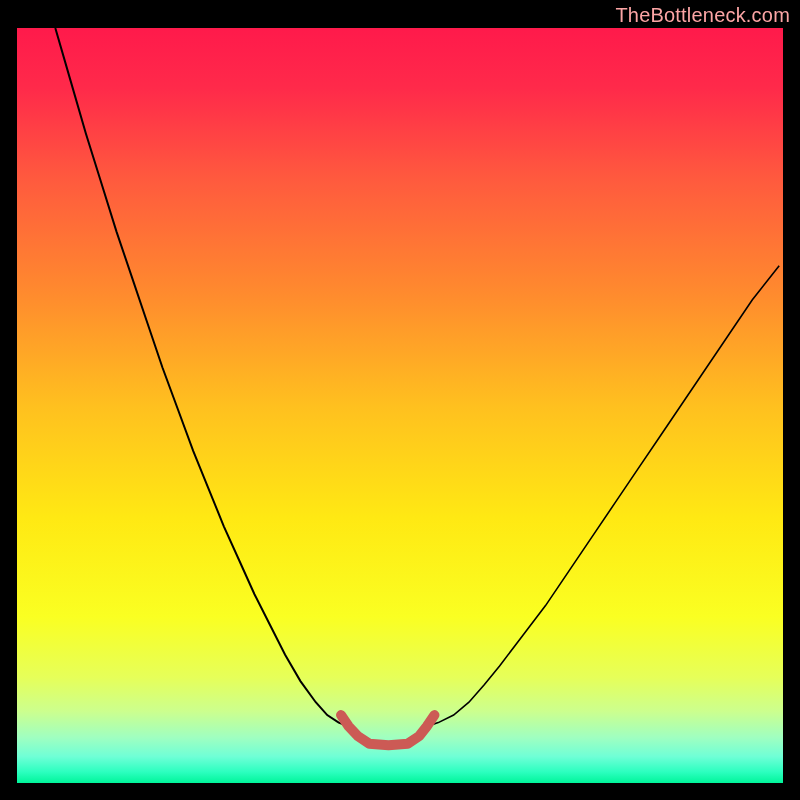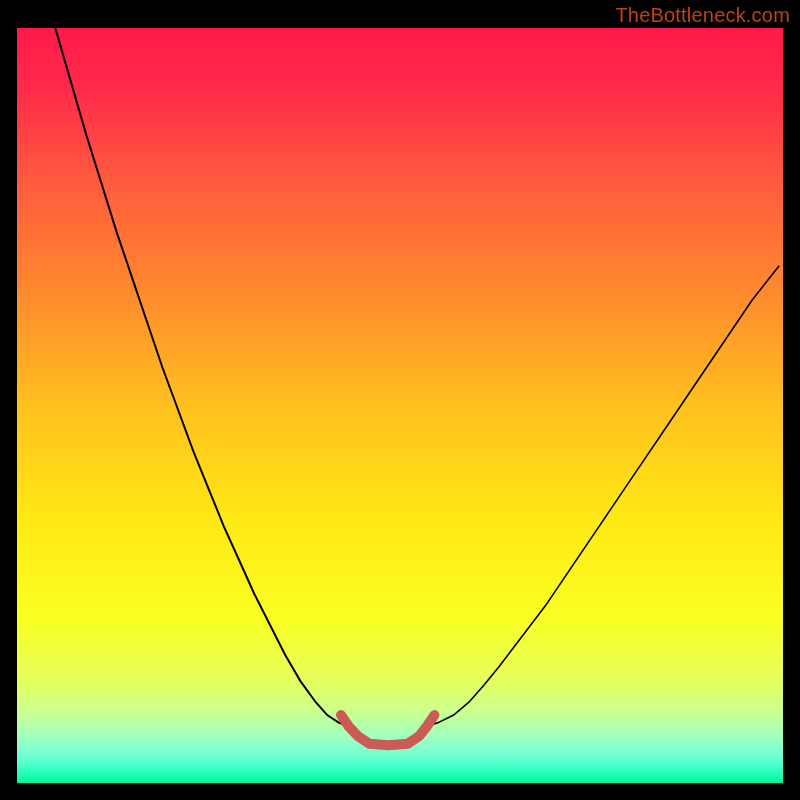--- a/index.html
+++ b/index.html
@@ -23,7 +23,7 @@
     position: absolute;
     top: 4px;
     right: 10px;
-    color: #c2410c;
+    color: #fca5a5;
     font-size: 20px;
     font-weight: 500;
     letter-spacing: 0.2px;

